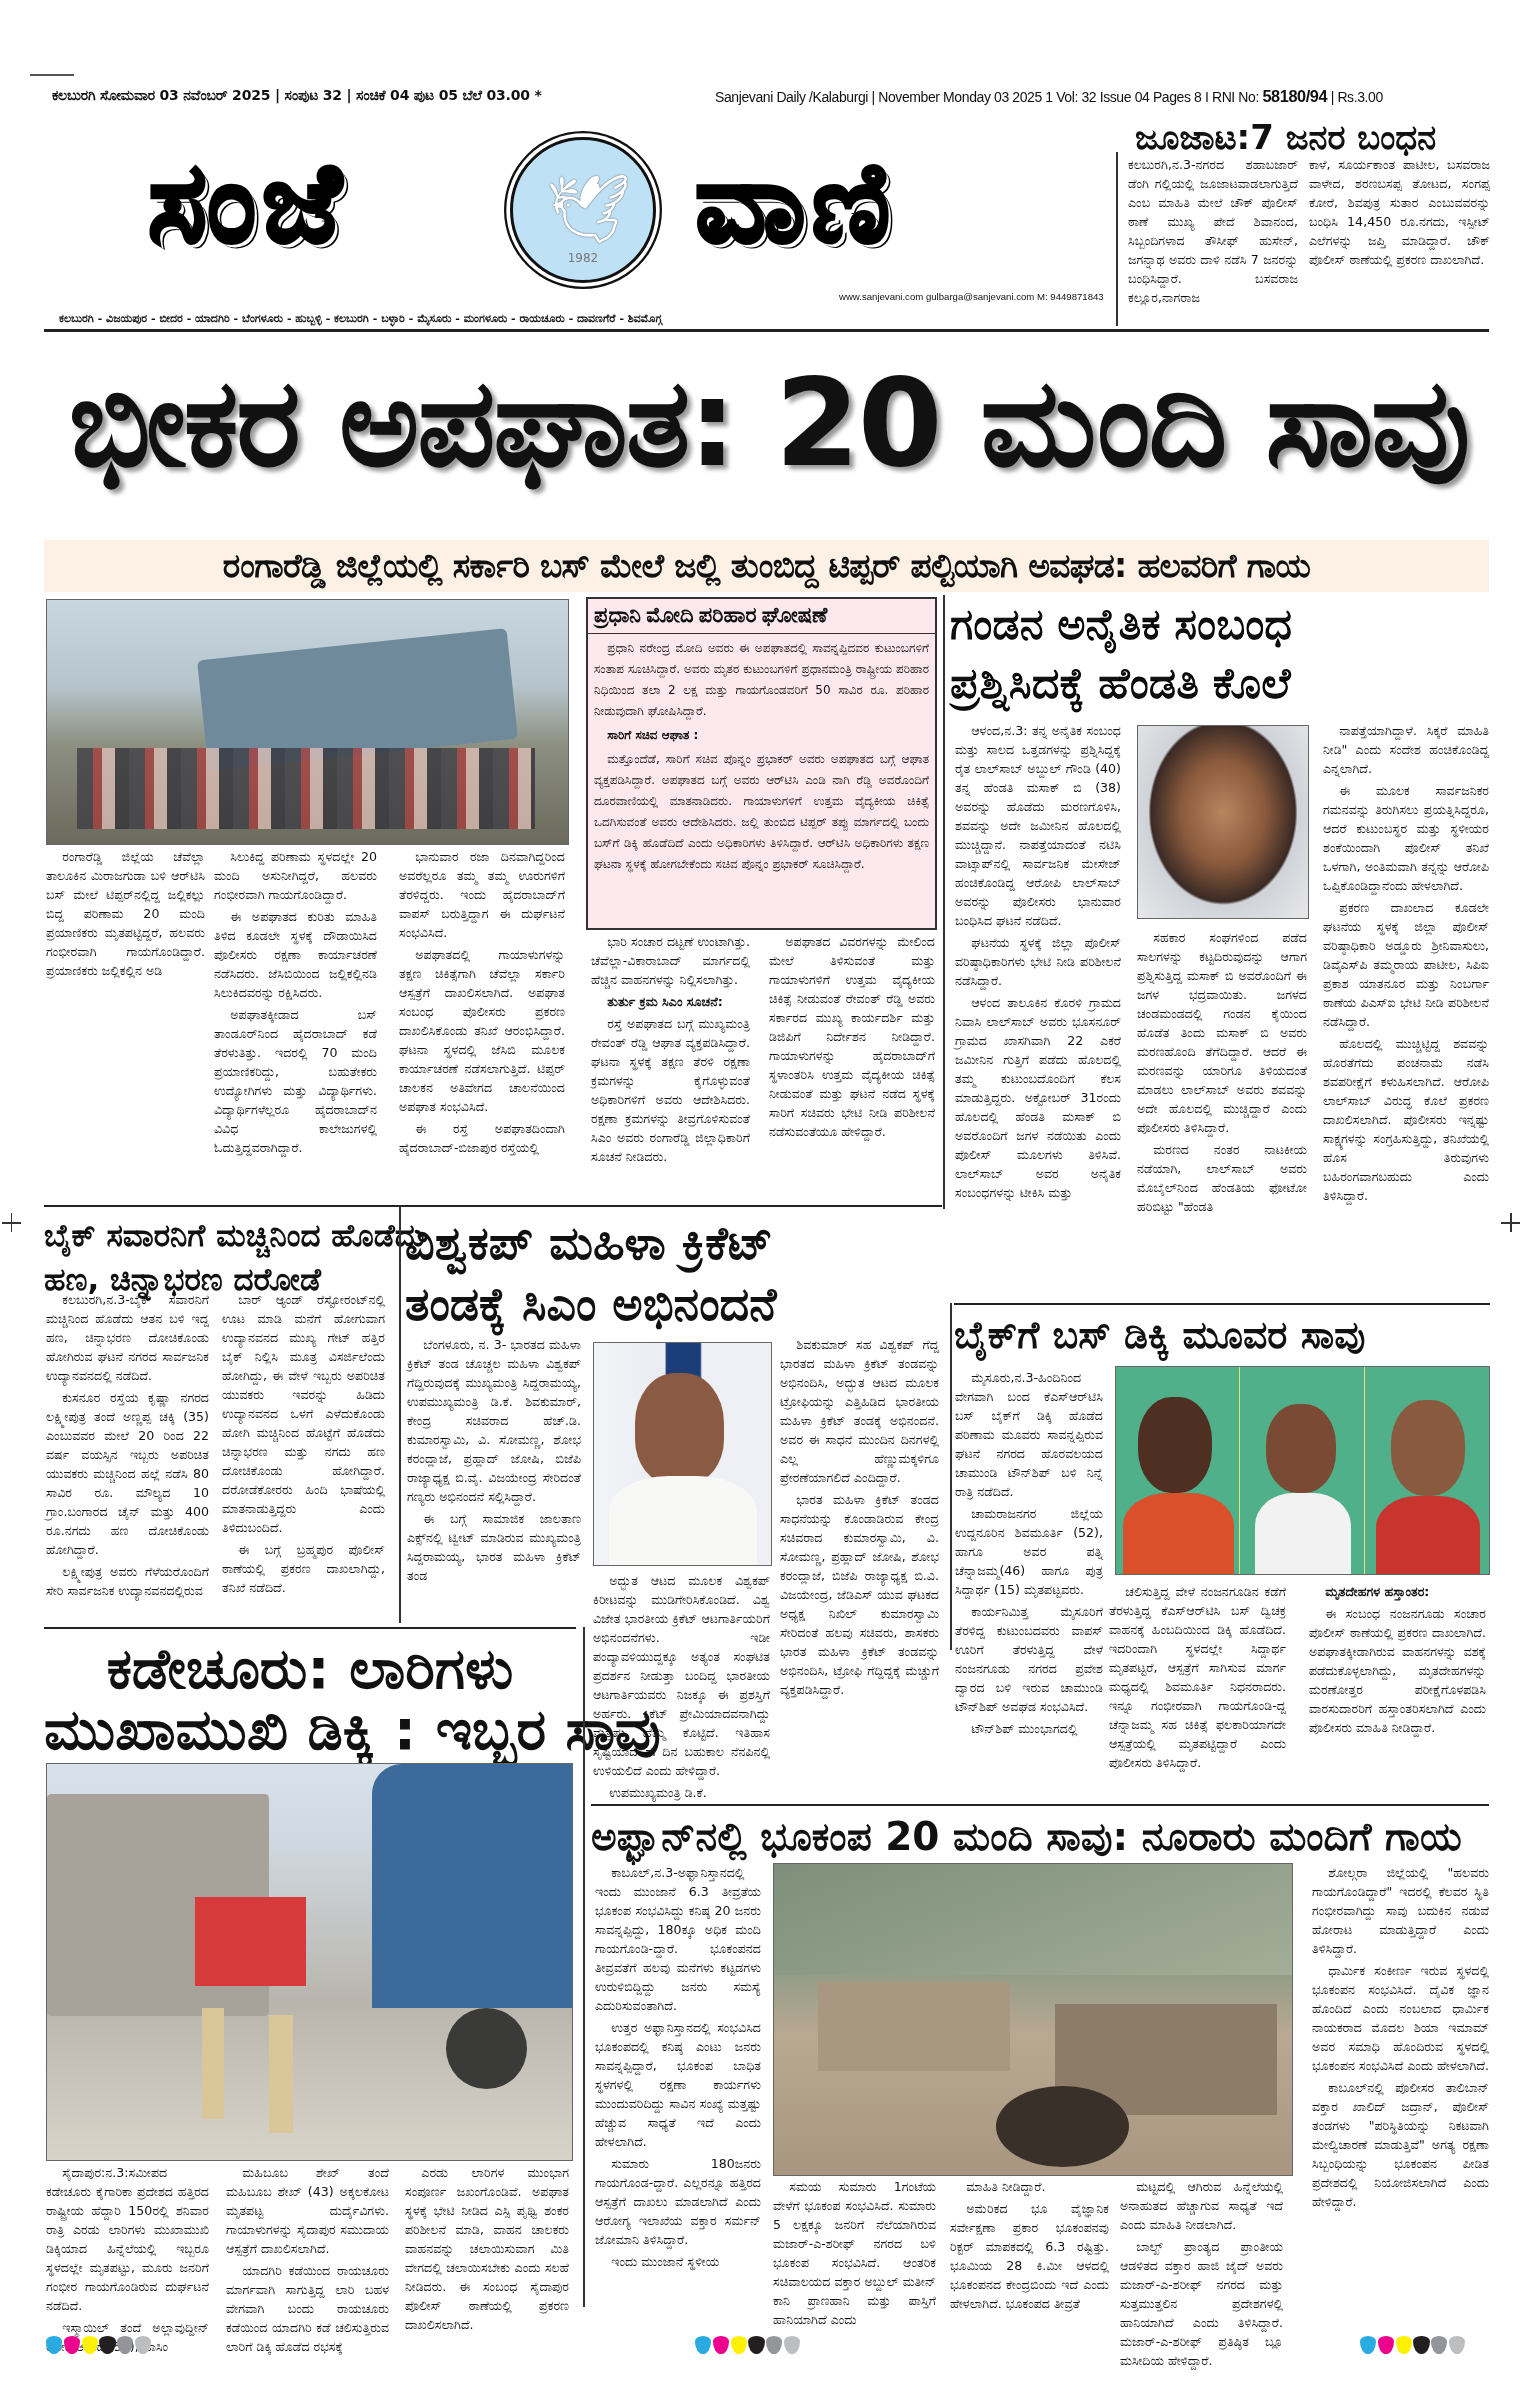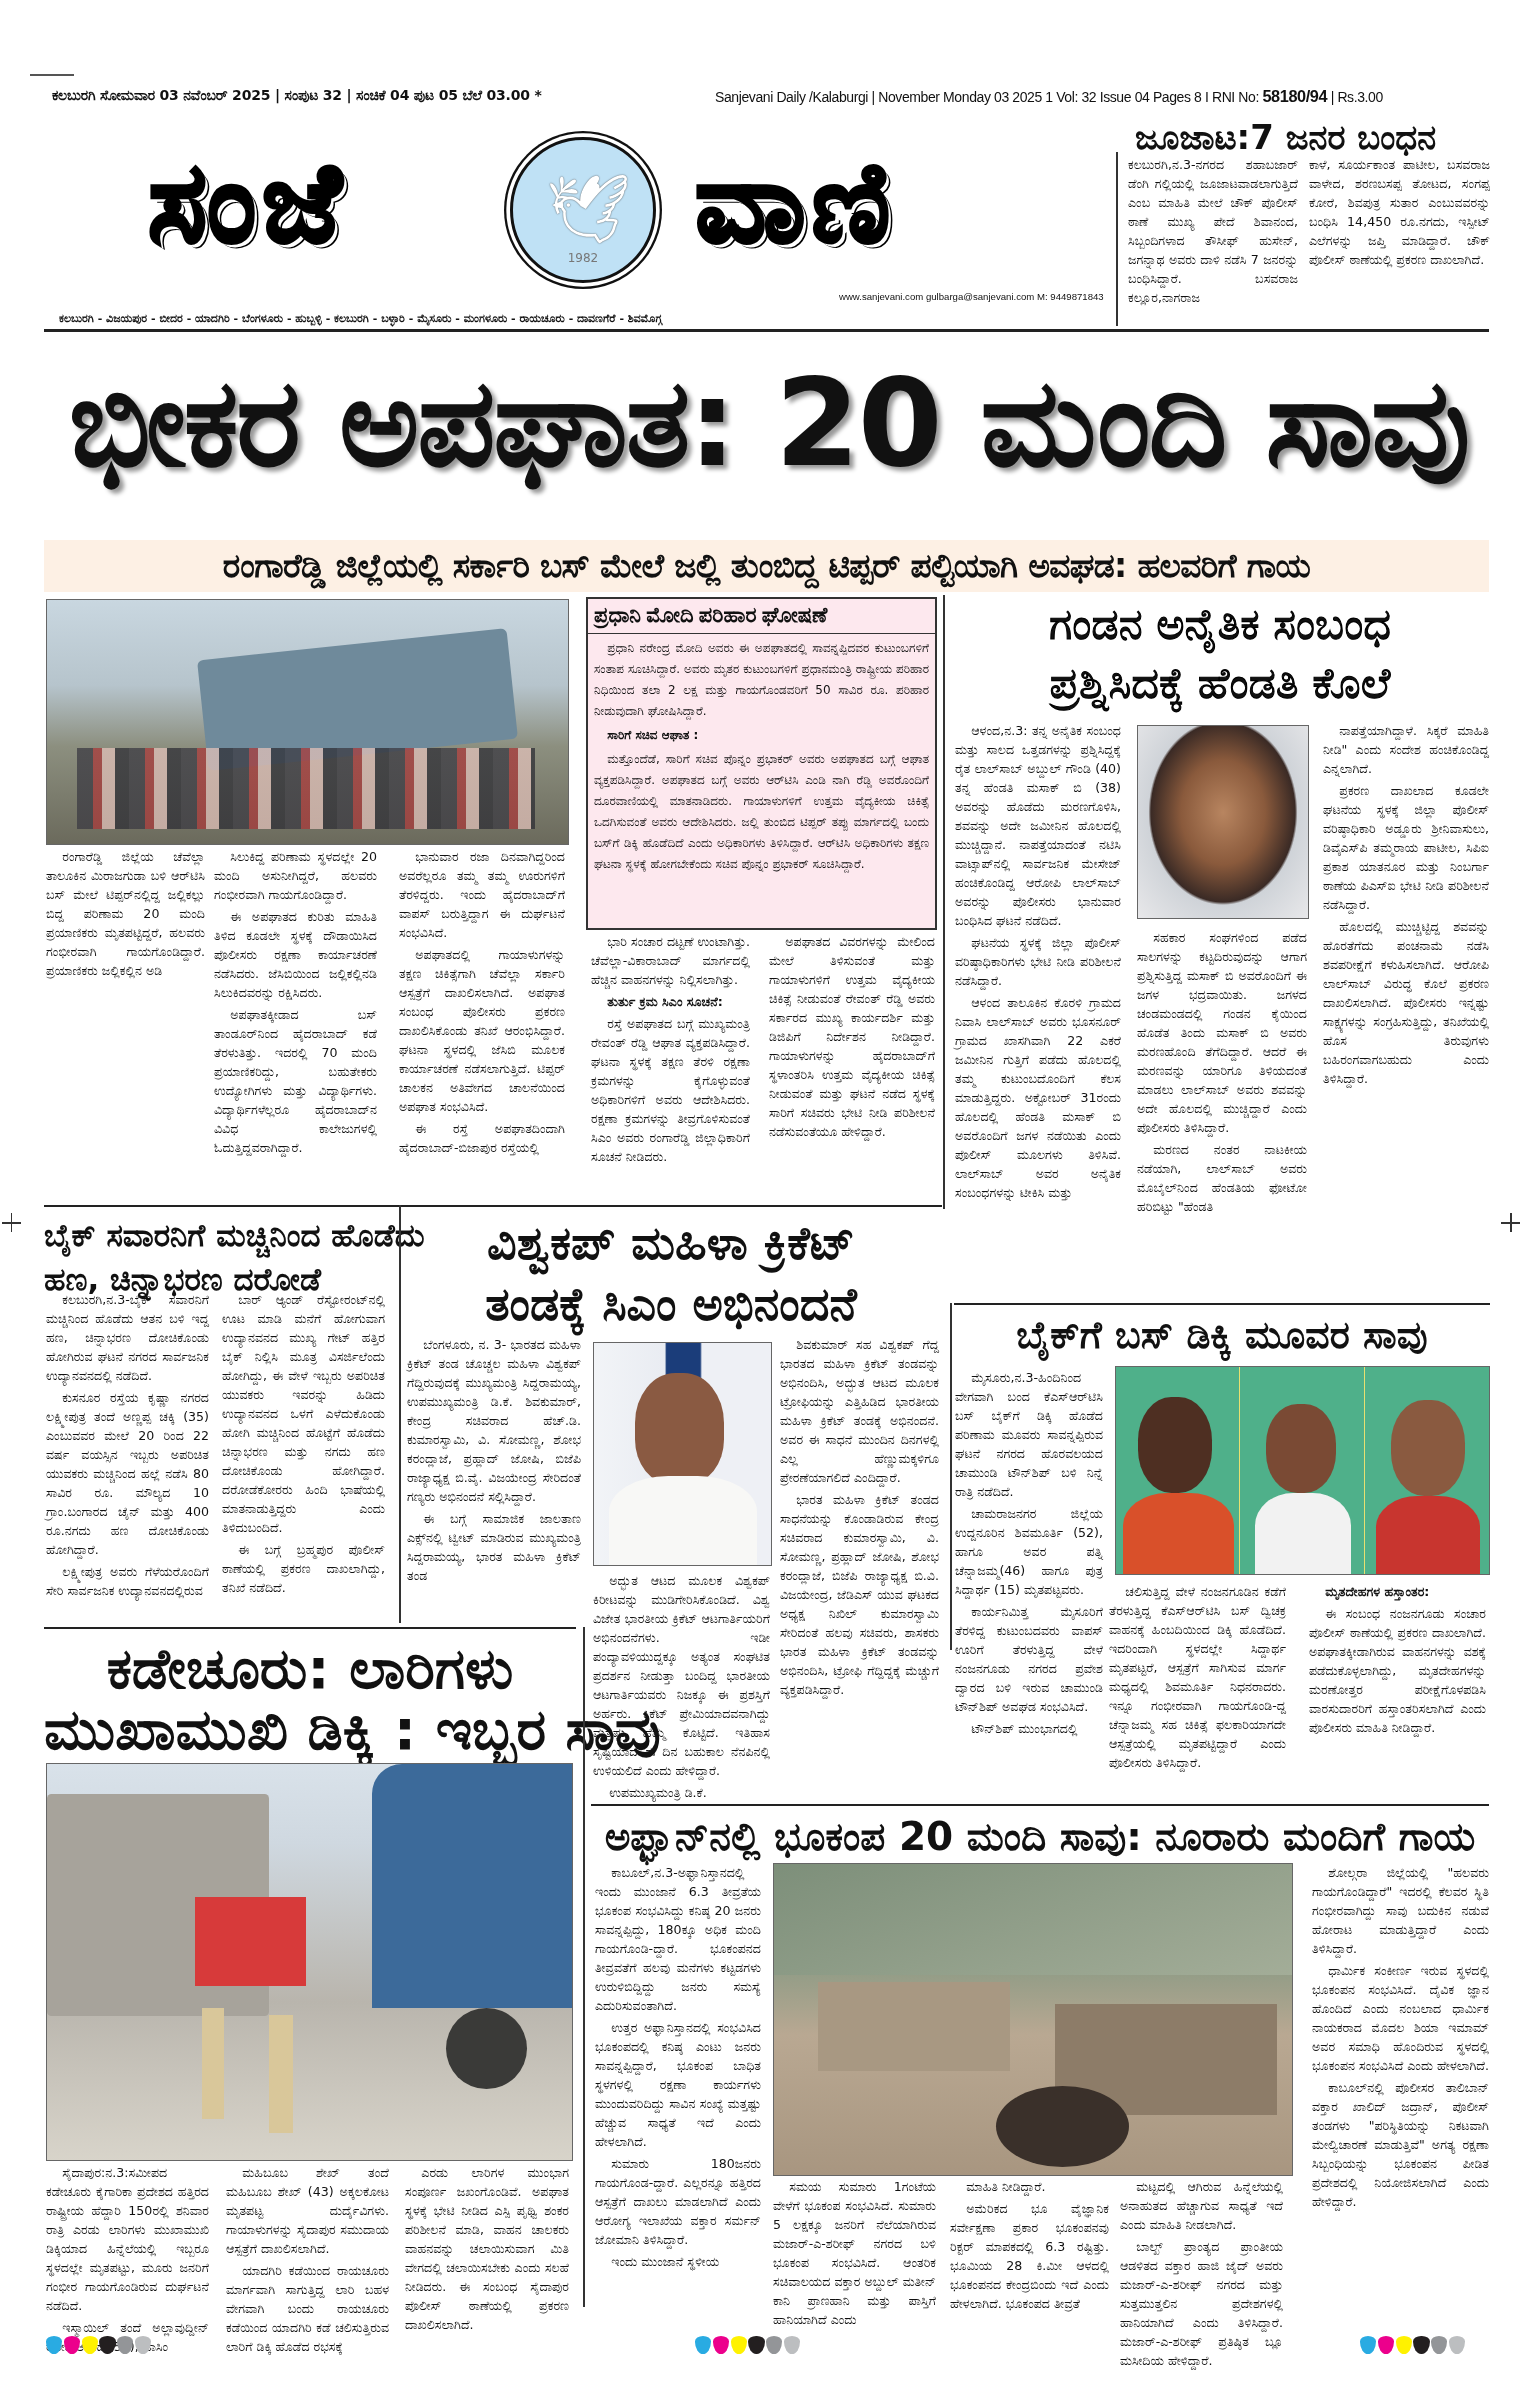--- a/index.html
+++ b/index.html
@@ -36,7 +36,7 @@
   .pinkbox .in { padding:4.4px 6px; font-size:12px; line-height:21px; text-align:justify;}
   .pinkbox .in p { margin:0 0 3px 0; text-indent:13.3px; }
   .pinkbox .sub { font-weight:bold; text-indent:13.3px; }
-  .head-xl { position:absolute; font-weight:bold; white-space:nowrap; text-align:center; }
+  .head-xl { position:absolute; font-weight:bold; white-space:nowrap; text-align:left; }
   .reg { position:absolute; width:19px; height:19px; }
   .reg:before { content:""; position:absolute; left:9px; top:0; width:1.5px; height:19px; background:#333; }
   .reg:after { content:""; position:absolute; left:0; top:9px; width:19px; height:1.5px; background:#333; }

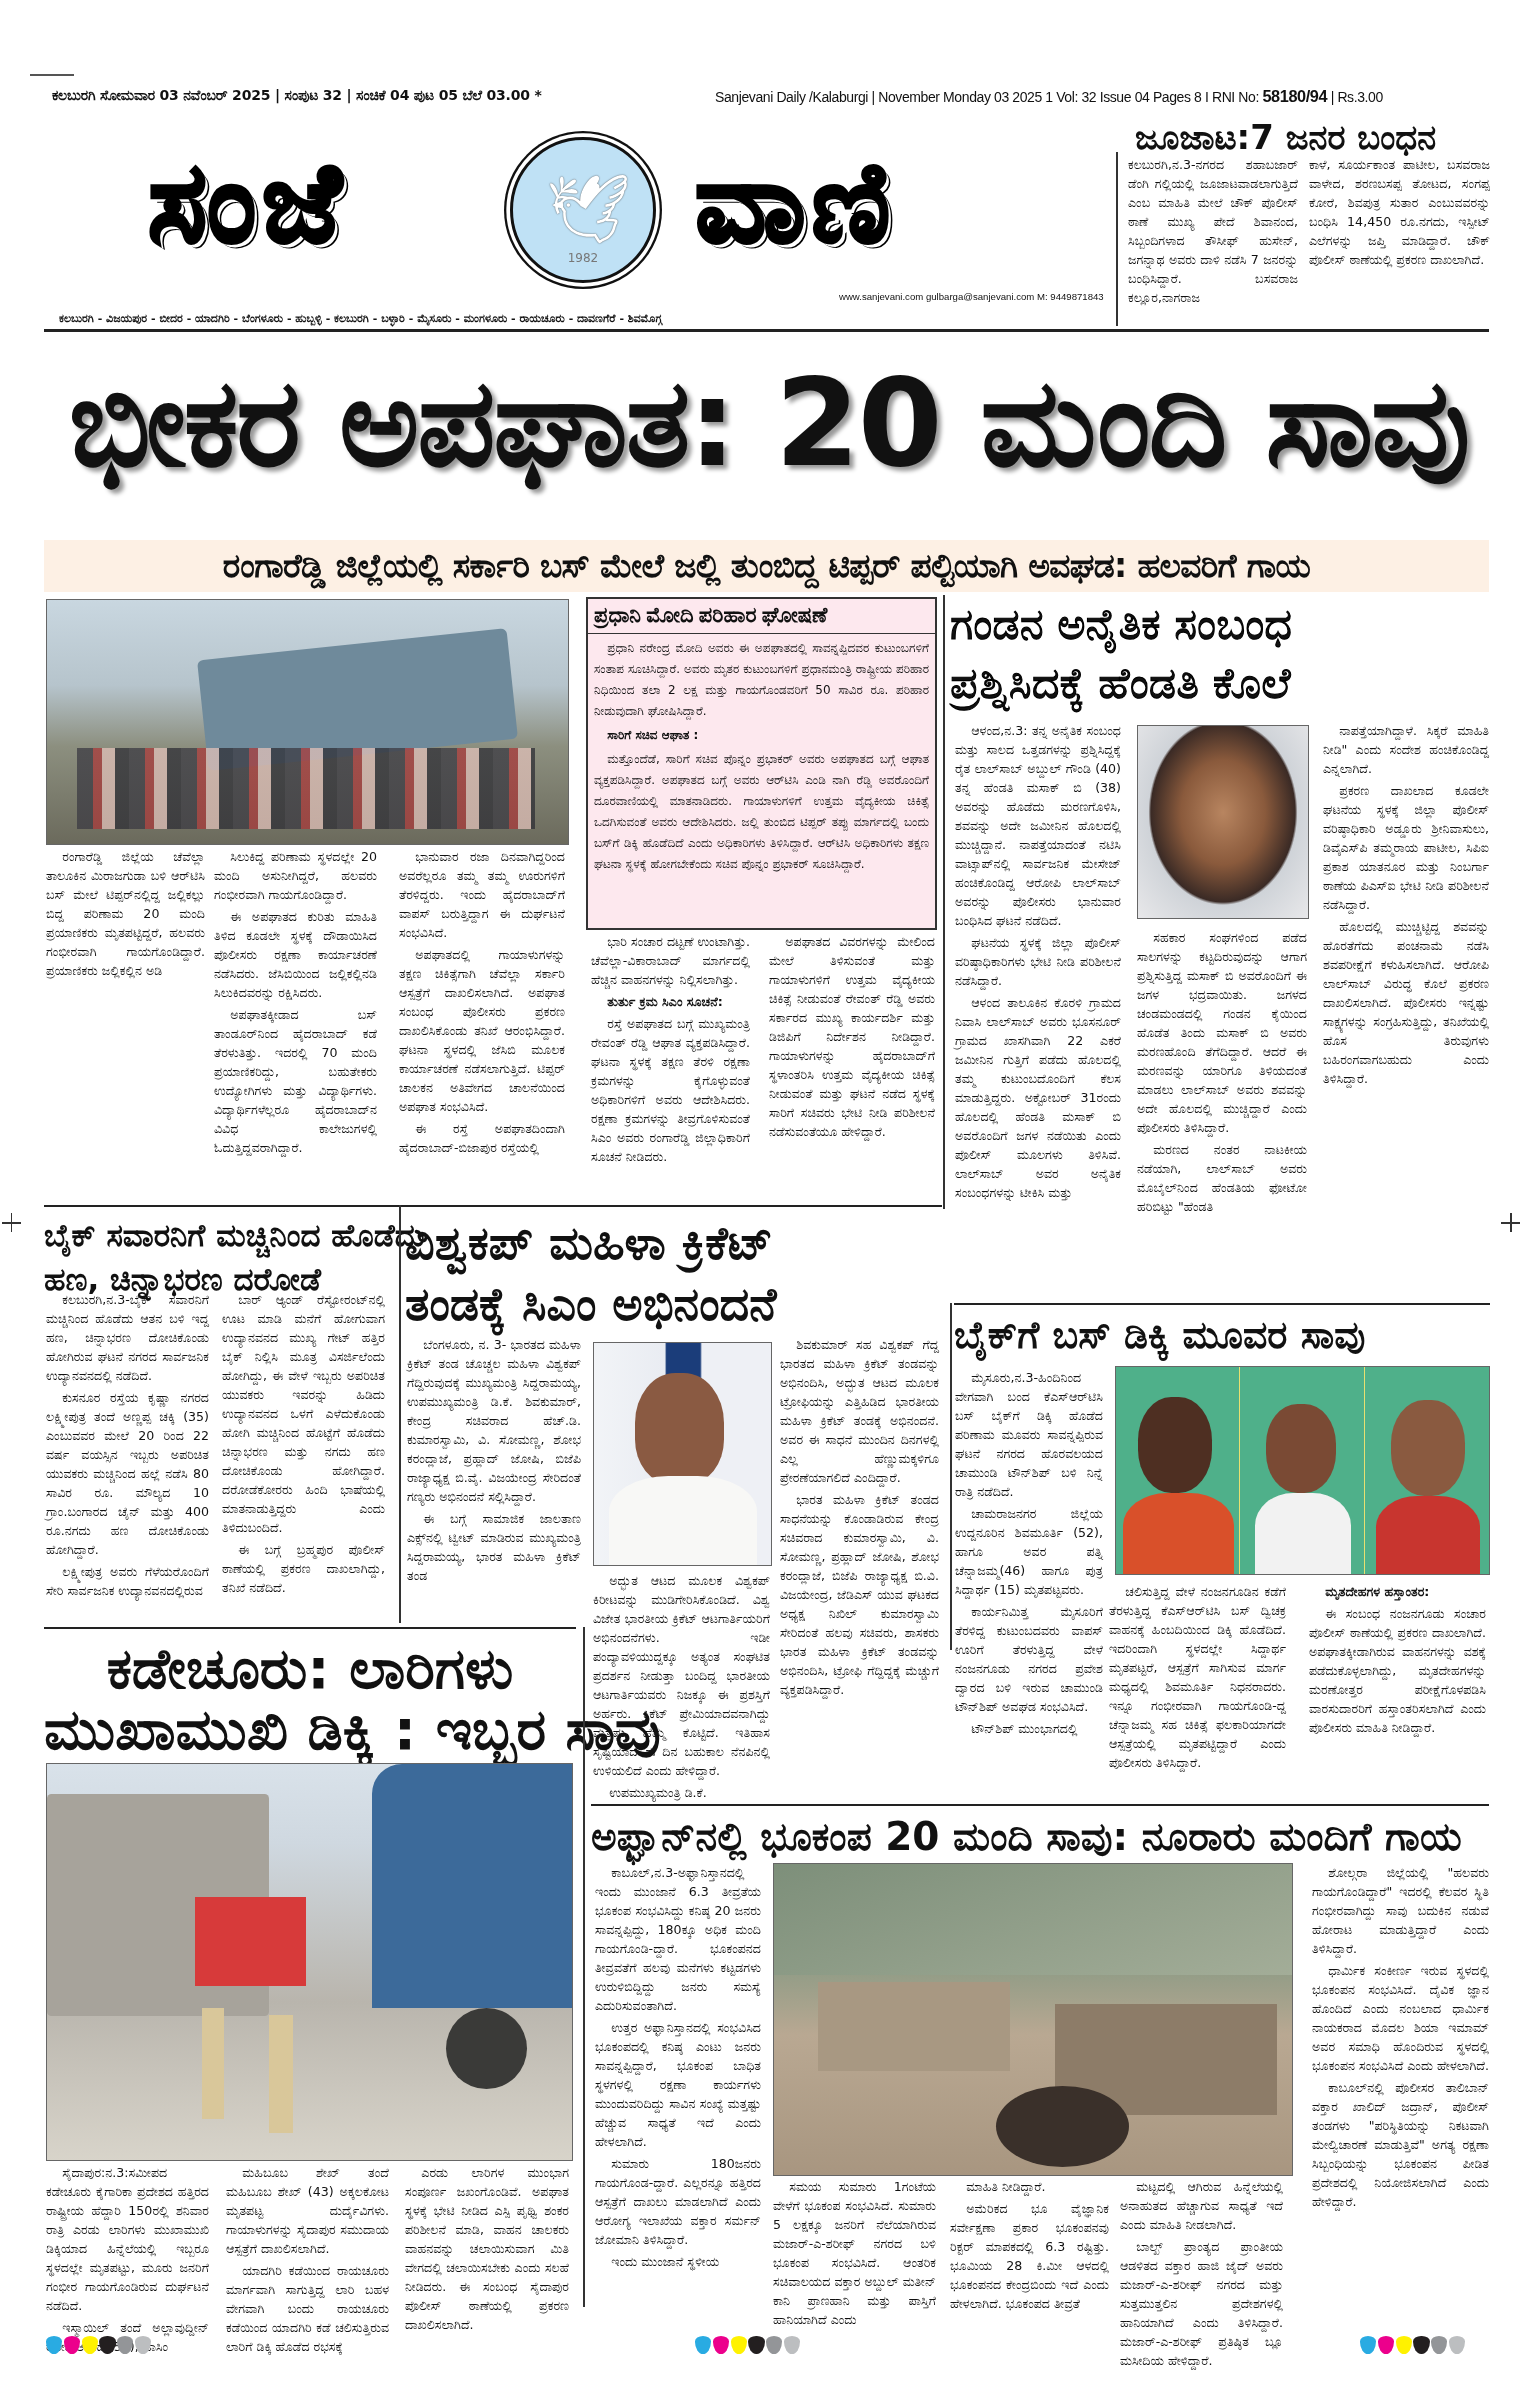--- a/index.html
+++ b/index.html
@@ -124,6 +124,7 @@
   </div>
 <div class="body-text" style="left:1323px; top:721px; width:166px;" id="wife-col3">
     <p>ನಾಪತ್ತೆಯಾಗಿದ್ದಾಳೆ. ಸಿಕ್ಕರೆ ಮಾಹಿತಿ ನೀಡಿ" ಎಂದು ಸಂದೇಶ ಹಂಚಿಕೊಂಡಿದ್ದ ಎನ್ನಲಾಗಿದೆ.</p>
+    <p>ಈ ಮೂಲಕ ಸಾರ್ವಜನಿಕರ ಗಮನವನ್ನು ತಿರುಗಿಸಲು ಪ್ರಯತ್ನಿಸಿದ್ದರೂ, ಆದರೆ ಕುಟುಂಬಸ್ಥರ ಮತ್ತು ಸ್ಥಳೀಯರ ಶಂಕೆಯಿಂದಾಗಿ ಪೊಲೀಸ್ ತನಿಖೆ ಒಳಗಾಗಿ, ಅಂತಿಮವಾಗಿ ತನ್ನನ್ನು ಆರೋಪಿ ಒಪ್ಪಿಕೊಂಡಿದ್ದಾನೆಂದು ಹೇಳಲಾಗಿದೆ.</p>
     <p>ಪ್ರಕರಣ ದಾಖಲಾದ ಕೂಡಲೇ ಘಟನೆಯ ಸ್ಥಳಕ್ಕೆ ಜಿಲ್ಲಾ ಪೊಲೀಸ್ ವರಿಷ್ಠಾಧಿಕಾರಿ ಅಡ್ಡೂರು ಶ್ರೀನಿವಾಸುಲು, ಡಿವೈಎಸ್‌ಪಿ ತಮ್ಮರಾಯ ಪಾಟೀಲ, ಸಿಪಿಐ ಪ್ರಕಾಶ ಯಾತನೂರ ಮತ್ತು ನಿಂಬರ್ಗಾ ಠಾಣೆಯ ಪಿಎಸ್‌ಐ ಭೇಟಿ ನೀಡಿ ಪರಿಶೀಲನೆ ನಡೆಸಿದ್ದಾರೆ.</p>
     <p>ಹೊಲದಲ್ಲಿ ಮುಚ್ಚಿಟ್ಟಿದ್ದ ಶವವನ್ನು ಹೊರತೆಗೆದು ಪಂಚನಾಮೆ ನಡೆಸಿ ಶವಪರೀಕ್ಷೆಗೆ ಕಳುಹಿಸಲಾಗಿದೆ. ಆರೋಪಿ ಲಾಲ್‌ಸಾಬ್ ವಿರುದ್ಧ ಕೊಲೆ ಪ್ರಕರಣ ದಾಖಲಿಸಲಾಗಿದೆ. ಪೊಲೀಸರು ಇನ್ನಷ್ಟು ಸಾಕ್ಷ್ಯಗಳನ್ನು ಸಂಗ್ರಹಿಸುತ್ತಿದ್ದು, ತನಿಖೆಯಲ್ಲಿ ಹೊಸ ತಿರುವುಗಳು ಬಹಿರಂಗವಾಗಬಹುದು ಎಂದು ತಿಳಿಸಿದ್ದಾರೆ.</p>
   </div>

